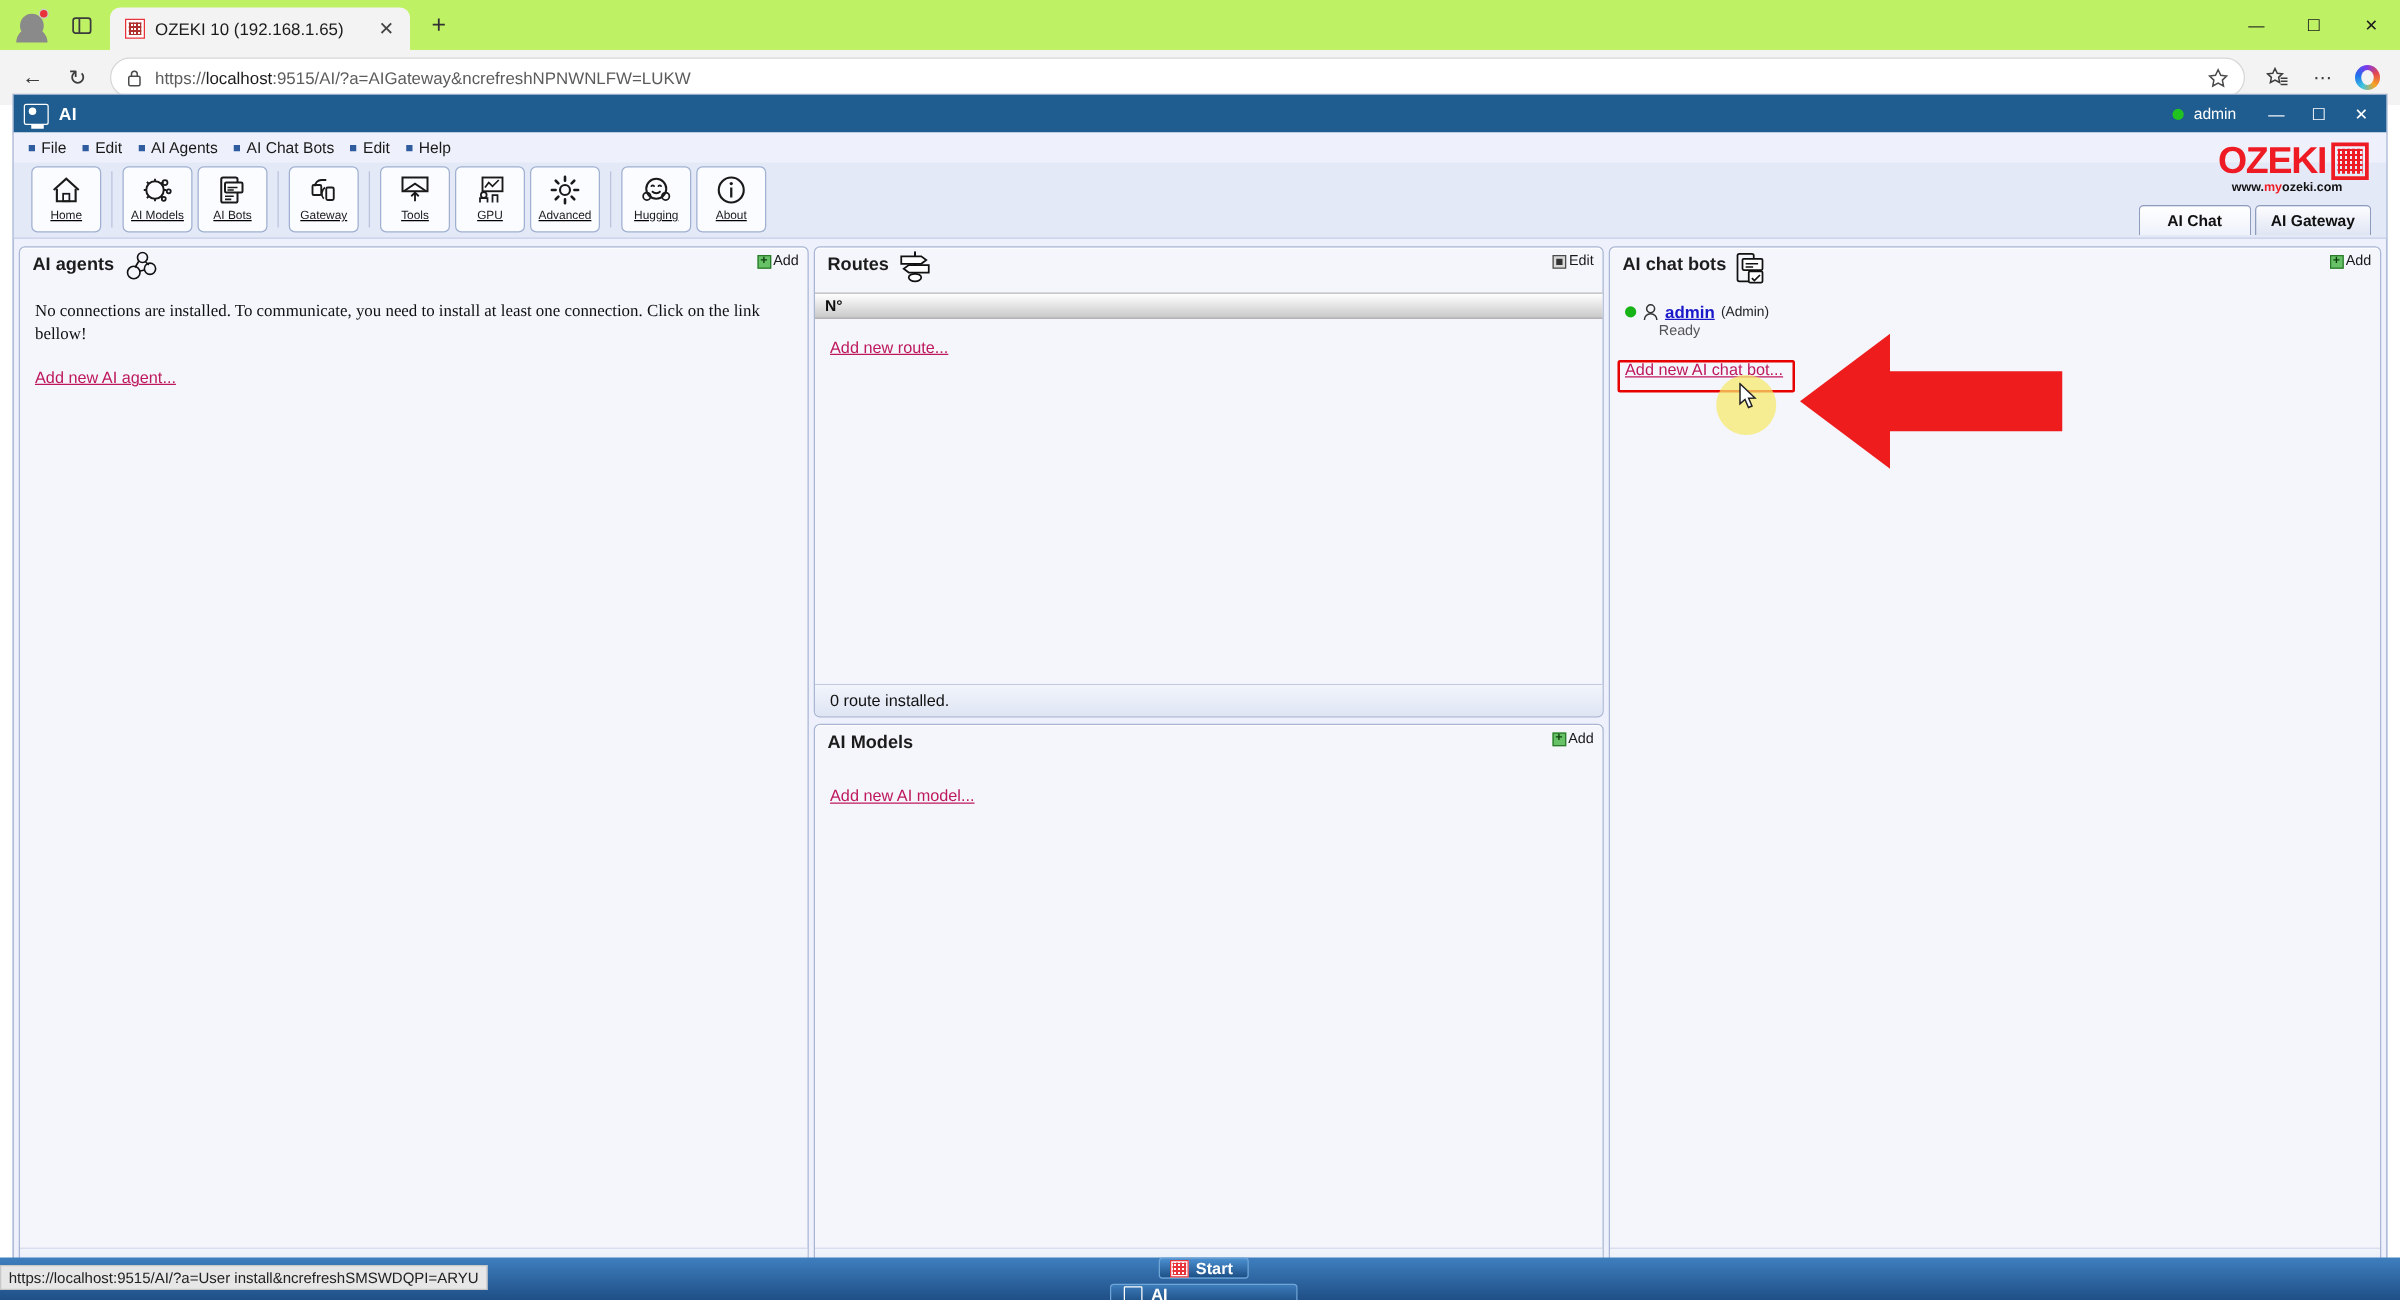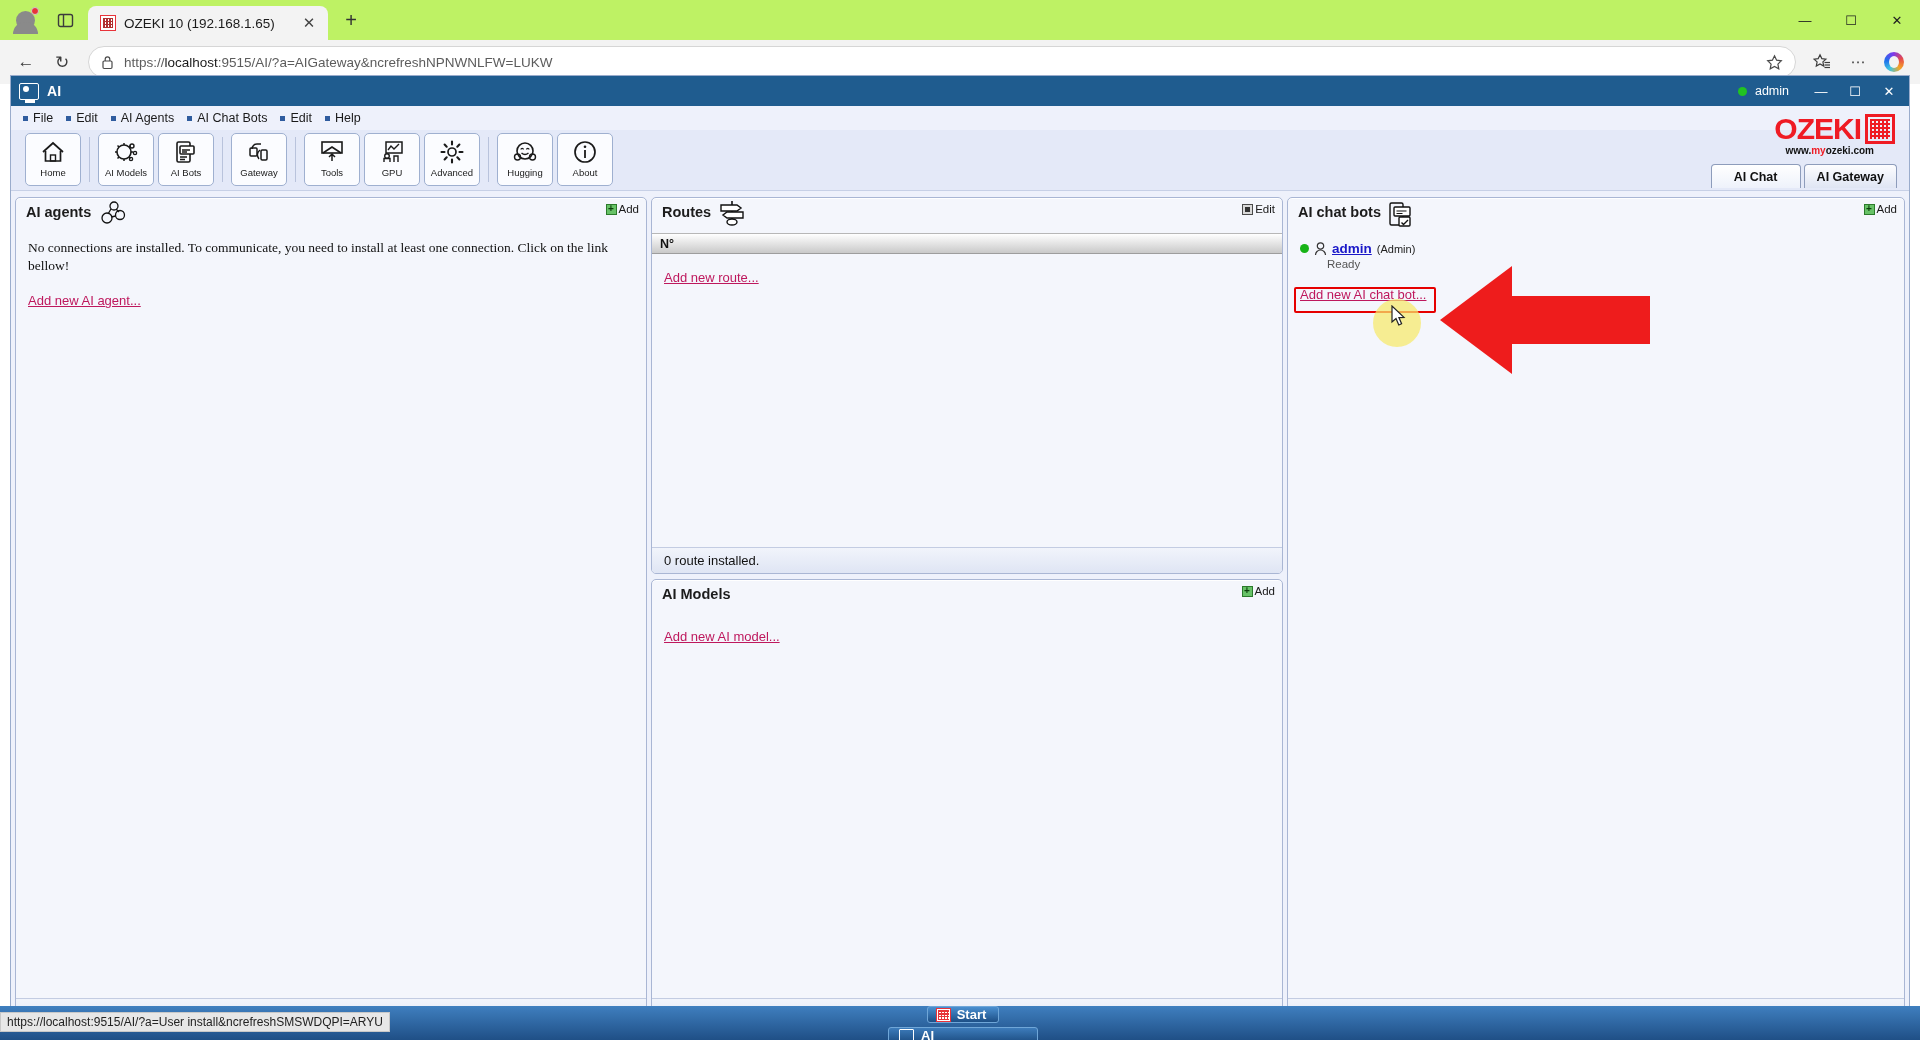--- a/index.html
+++ b/index.html
@@ -152,6 +152,7 @@
     background: #e4e9f8; padding: 3px 8px 4px 8px;
     display: flex; align-items: stretch; gap: 0; flex: 0 0 auto;
     border-bottom: 1px solid #c7d0e6;
+    text-decoration: underline;
   }
   .rb-group { display: flex; gap: 4px; padding: 0 6px; }
   .rb-sep { width: 1px; background: #b9c3dc; margin: 4px 2px; }

